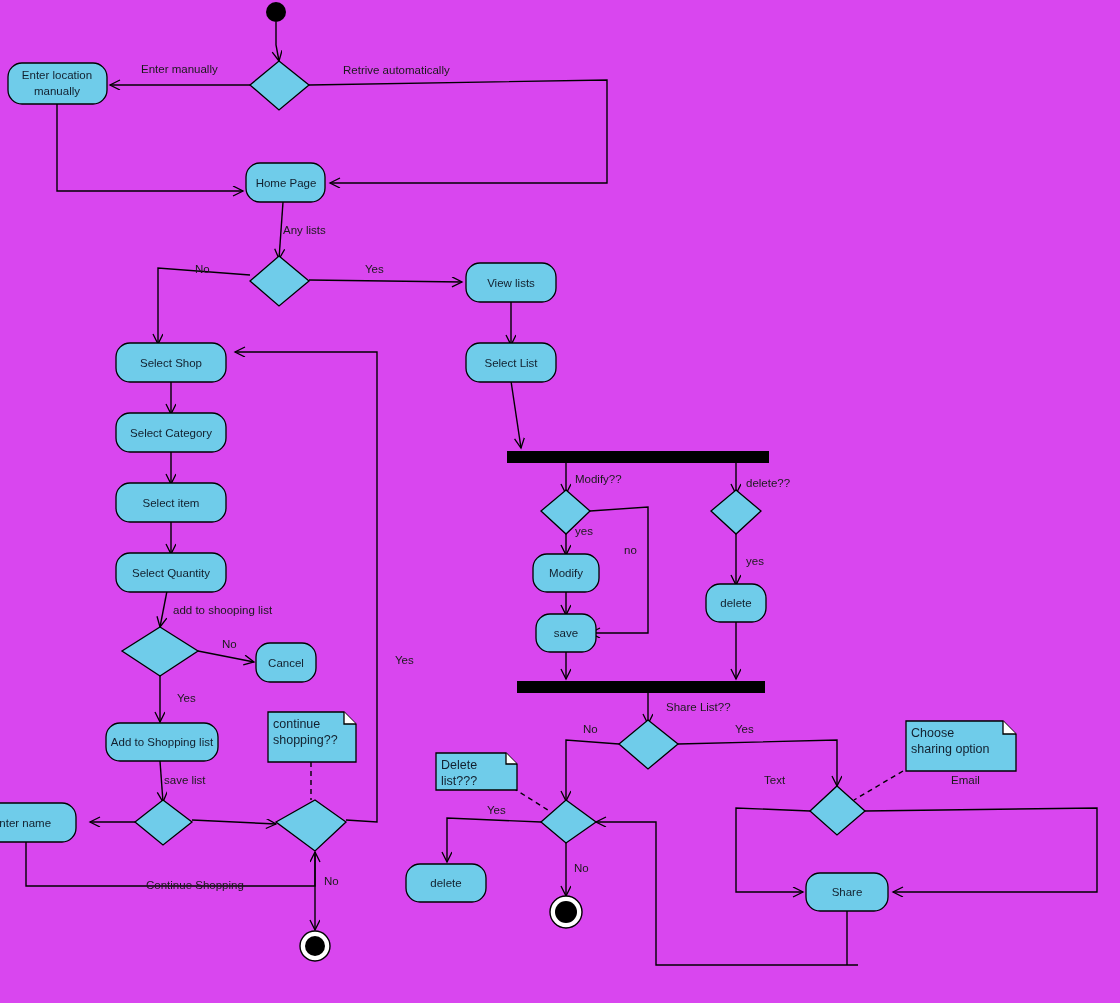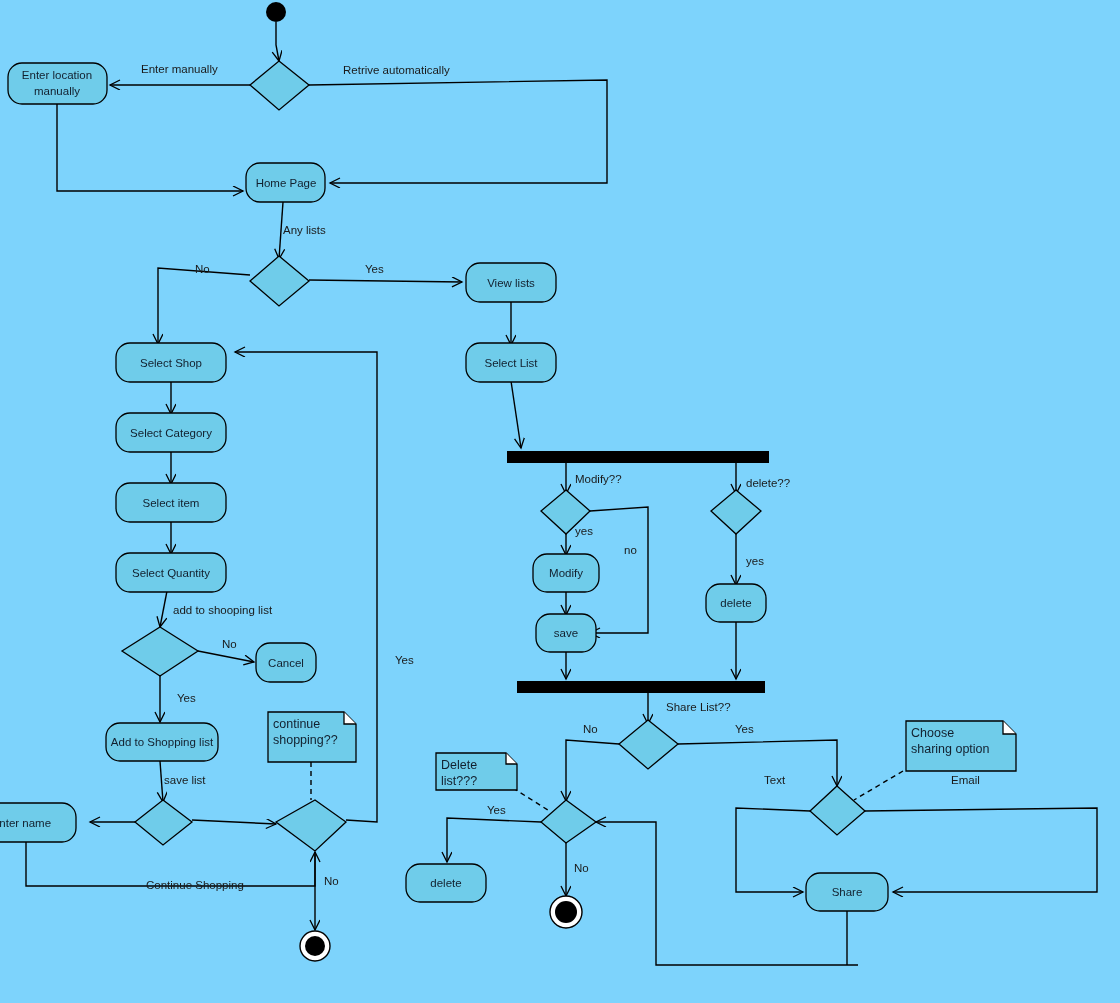--- a/index.html
+++ b/index.html
@@ -4,7 +4,7 @@
 <style>
   html,body{margin:0;padding:0;background:#ffffff;}
   body{font-family:"Liberation Sans",sans-serif;}
-  #canvas{position:relative;width:1120px;height:1003px;background:#7dd3fc;overflow:hidden;}
+  #canvas{position:relative;width:1120px;height:1003px;background:#d946ef;overflow:hidden;}
   svg{display:block;}
   .edge{fill:none;stroke:#000000;stroke-width:1.4;}
   .dash{fill:none;stroke:#000000;stroke-width:1.4;stroke-dasharray:5 4;}

